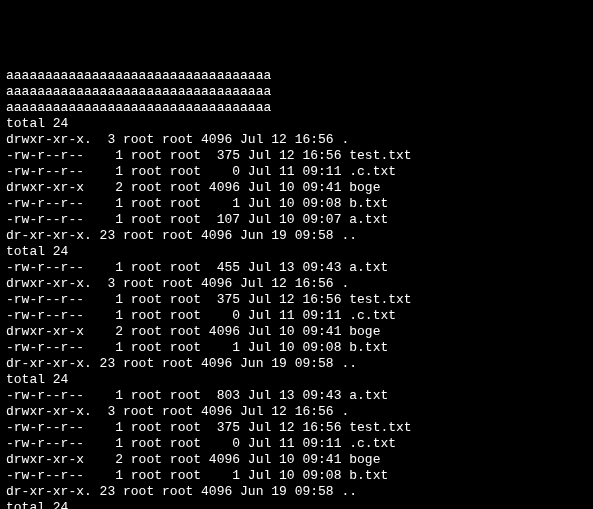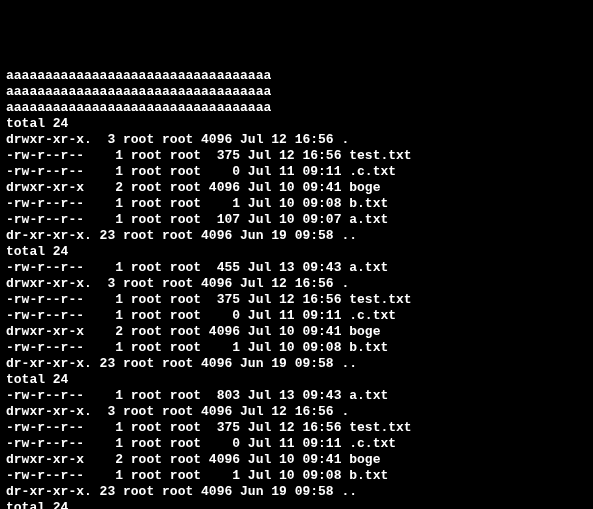--- a/index.html
+++ b/index.html
@@ -21,7 +21,6 @@
     }
     .line {
       white-space: pre;
-      font-weight: bold;
     }
   </style>
 </head>

